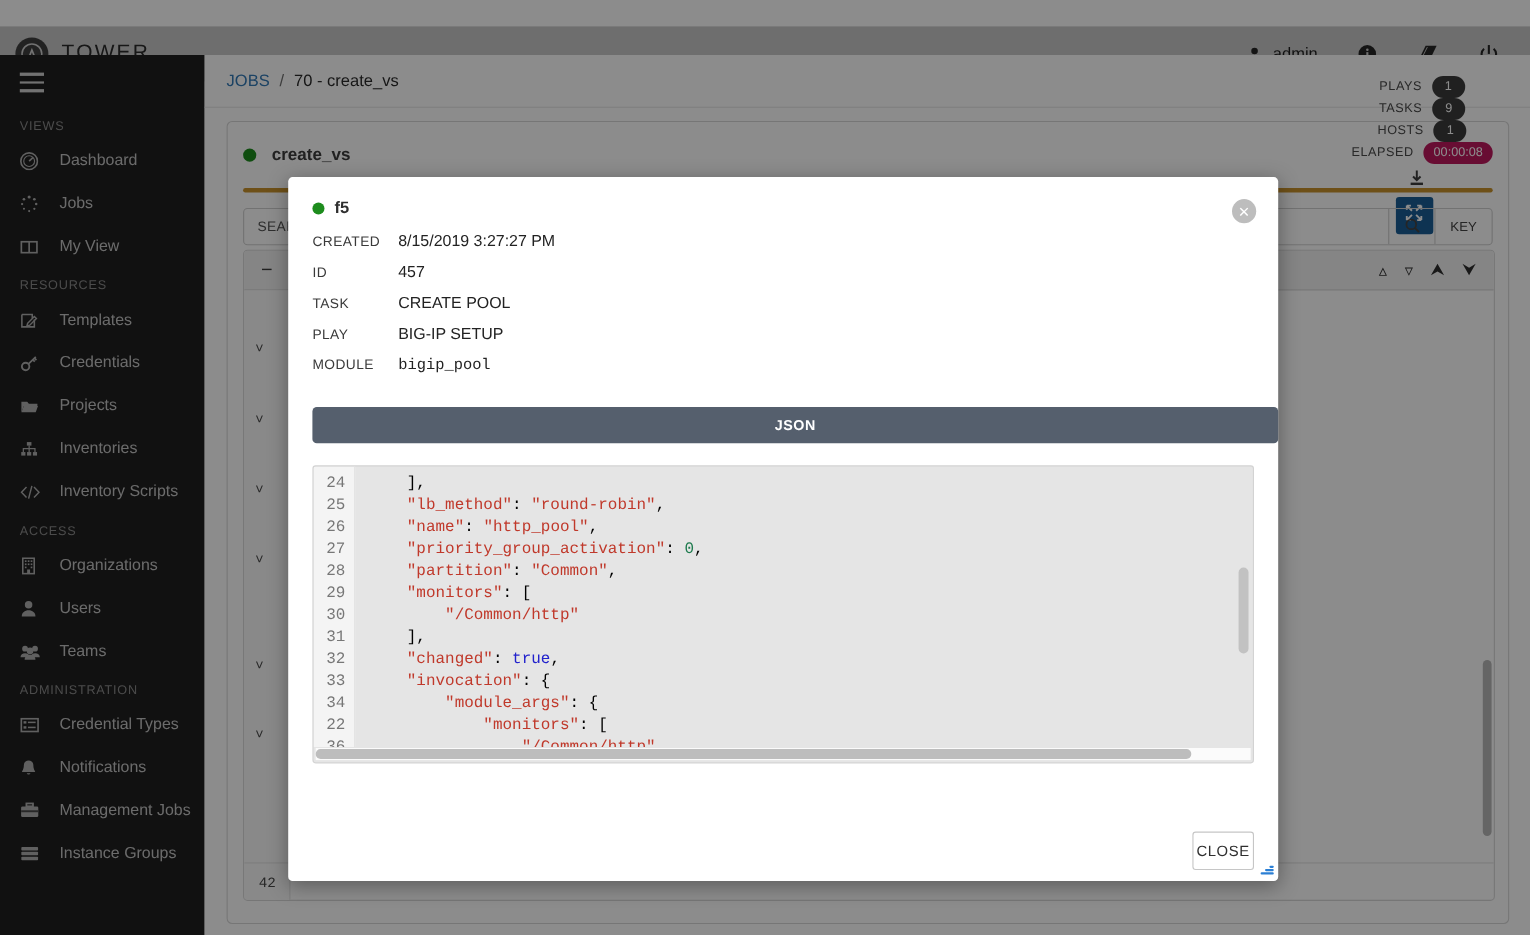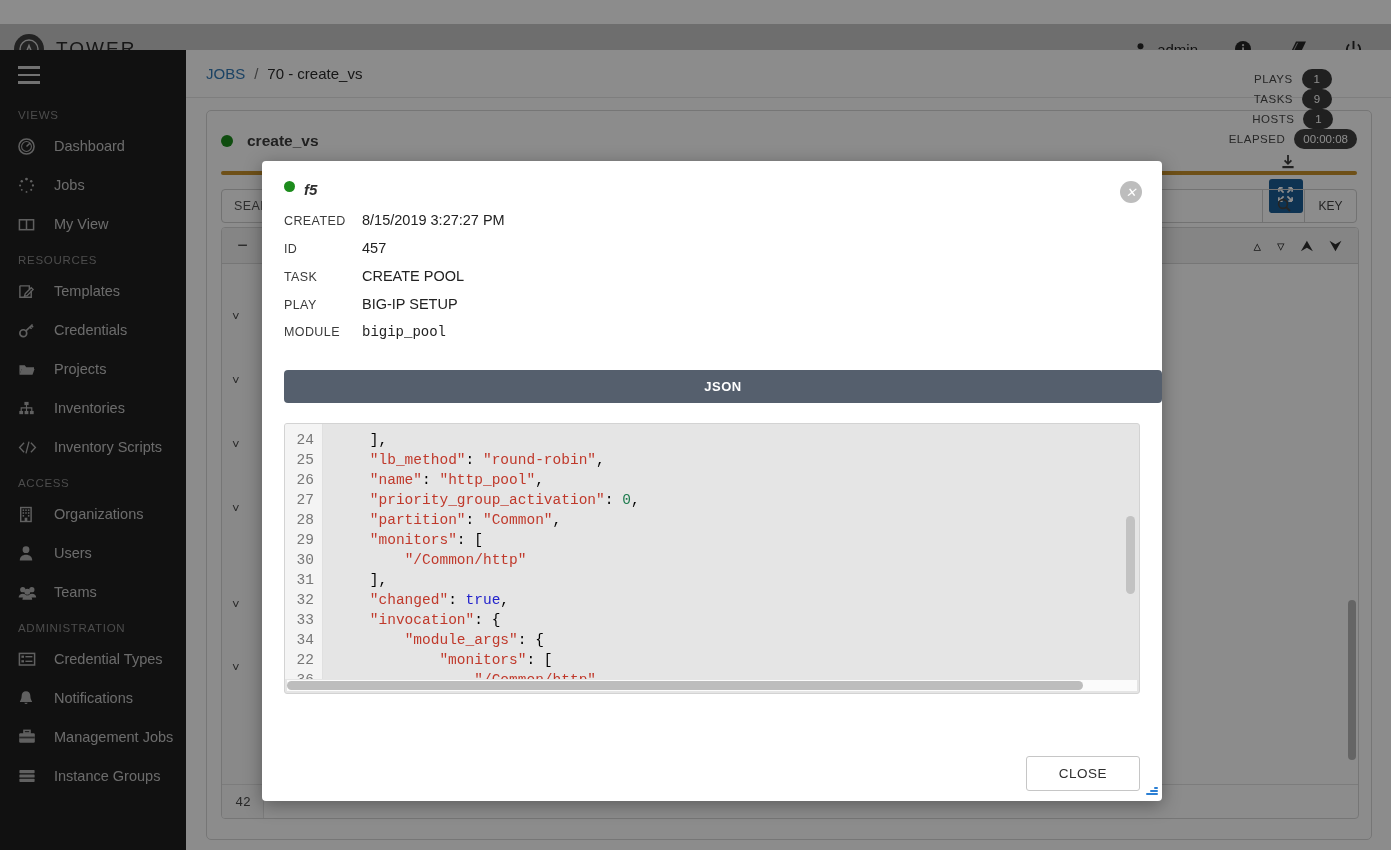--- a/index.html
+++ b/index.html
@@ -88,7 +88,7 @@
     border-radius: 10px; font-size: 11.5px; display: flex; align-items: center;
     justify-content: center; padding: 0 9px;
   }
-  .badge.time { background: #404040; min-width: 62px; }
+  .badge.time { background: #be185d; min-width: 62px; }
   .icon-btn {
     width: 30px; height: 30px; display: flex; align-items: center; justify-content: center;
     margin-left: 16px; color: #3d3d3d; cursor: pointer;

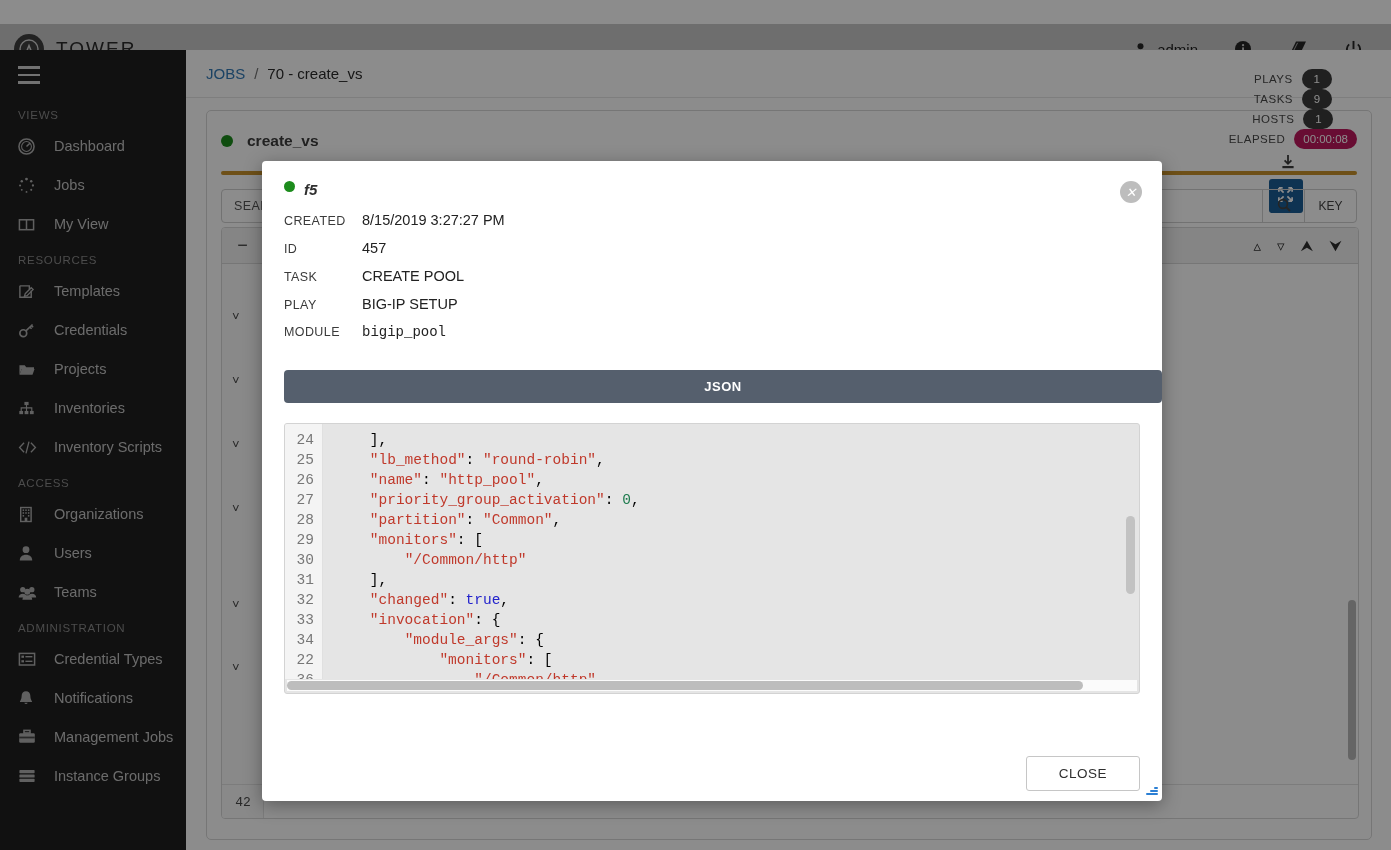--- a/index.html
+++ b/index.html
@@ -157,7 +157,7 @@
   }
   .modal-head {
     position: relative; padding: 20px 24px 6px 22px;
-    display: flex;  font-style: italic;
+    display: flex; align-items: center;
   }
   .m-dot { width: 11px; height: 11px; border-radius: 50%; background: #1d8c1d; margin-right: 9px; }
   .m-title { font-size: 15px; font-weight: bold; color: #2e2e2e; }

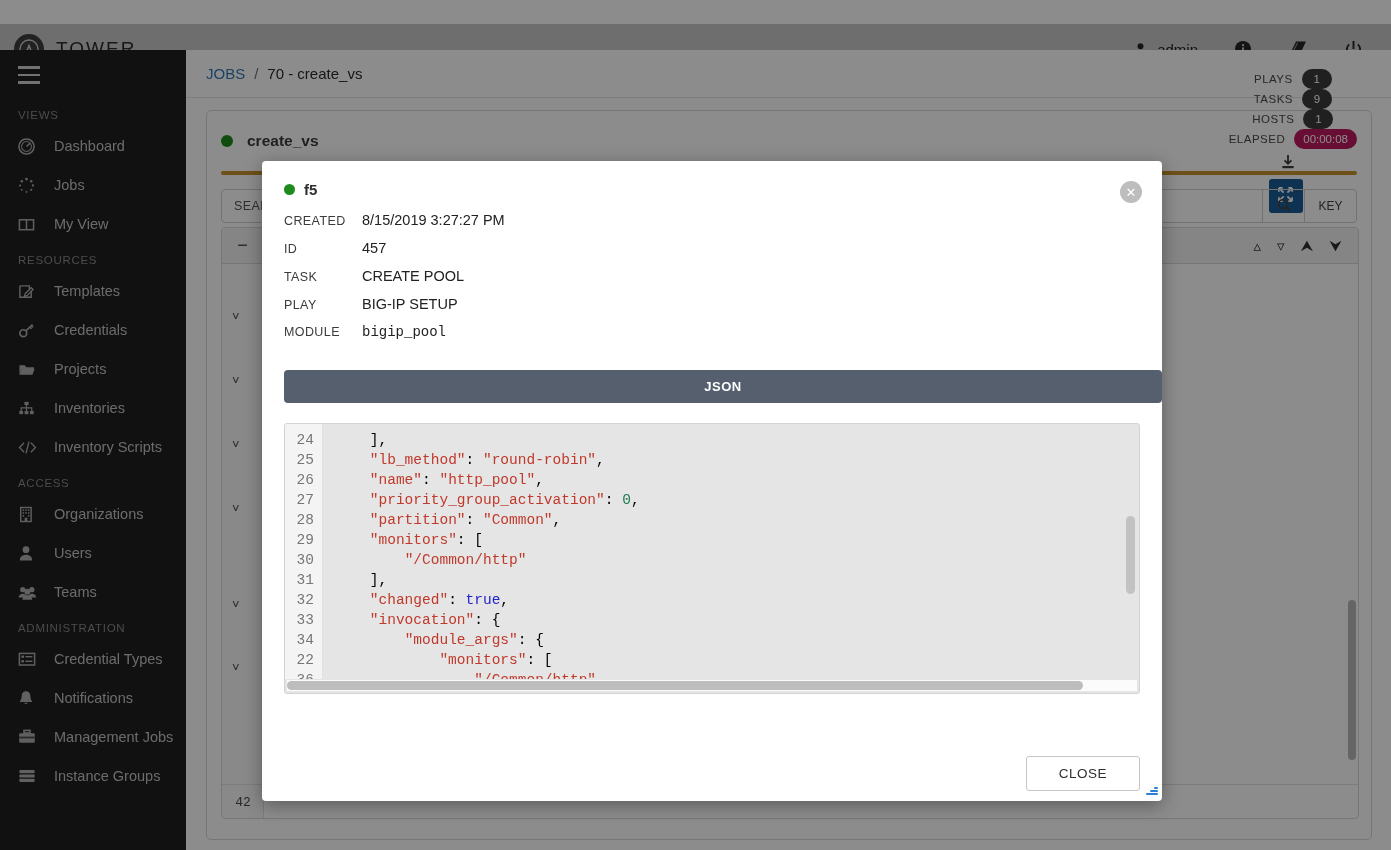--- a/index.html
+++ b/index.html
@@ -219,7 +219,7 @@
   }
   .close-btn {
     border: 1px solid #c6c6c6; background: #fff; border-radius: 3px;
-    padding: 9px 32px; font-size: 13.5px; color: #2f2f2f; letter-spacing: .5px; cursor: pointer;
+    padding: 9px 3px; font-size: 13.5px; color: #2f2f2f; letter-spacing: .5px; cursor: pointer;
   }
   .resize-grip {
     position: absolute; right: 4px; bottom: 4px; width: 14px; height: 14px; cursor: nwse-resize;

